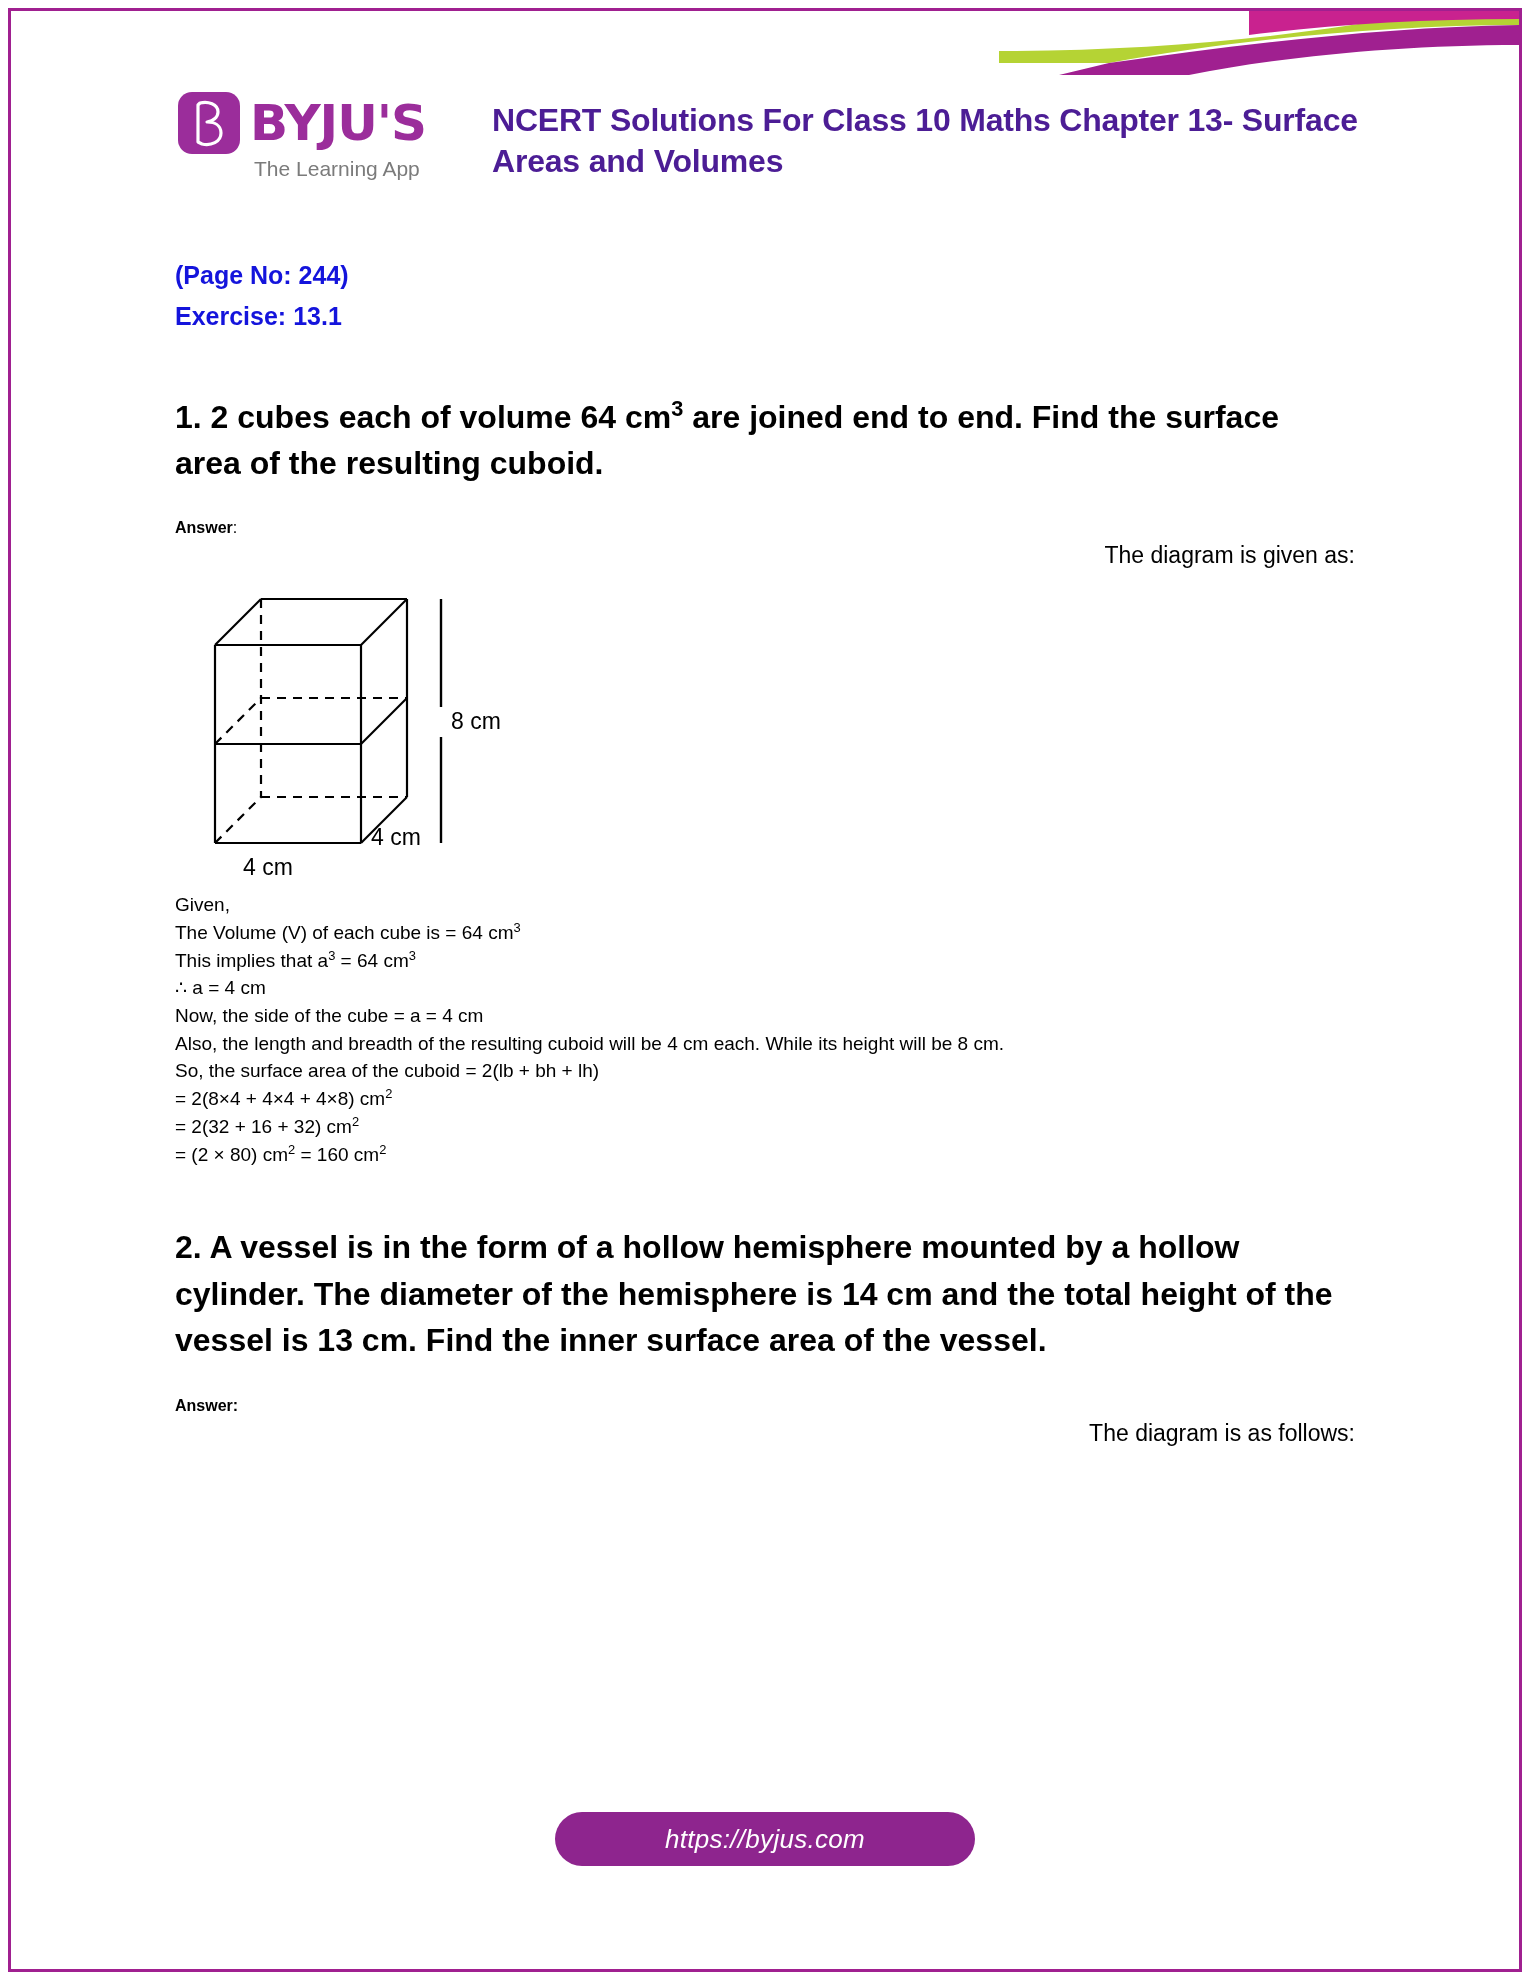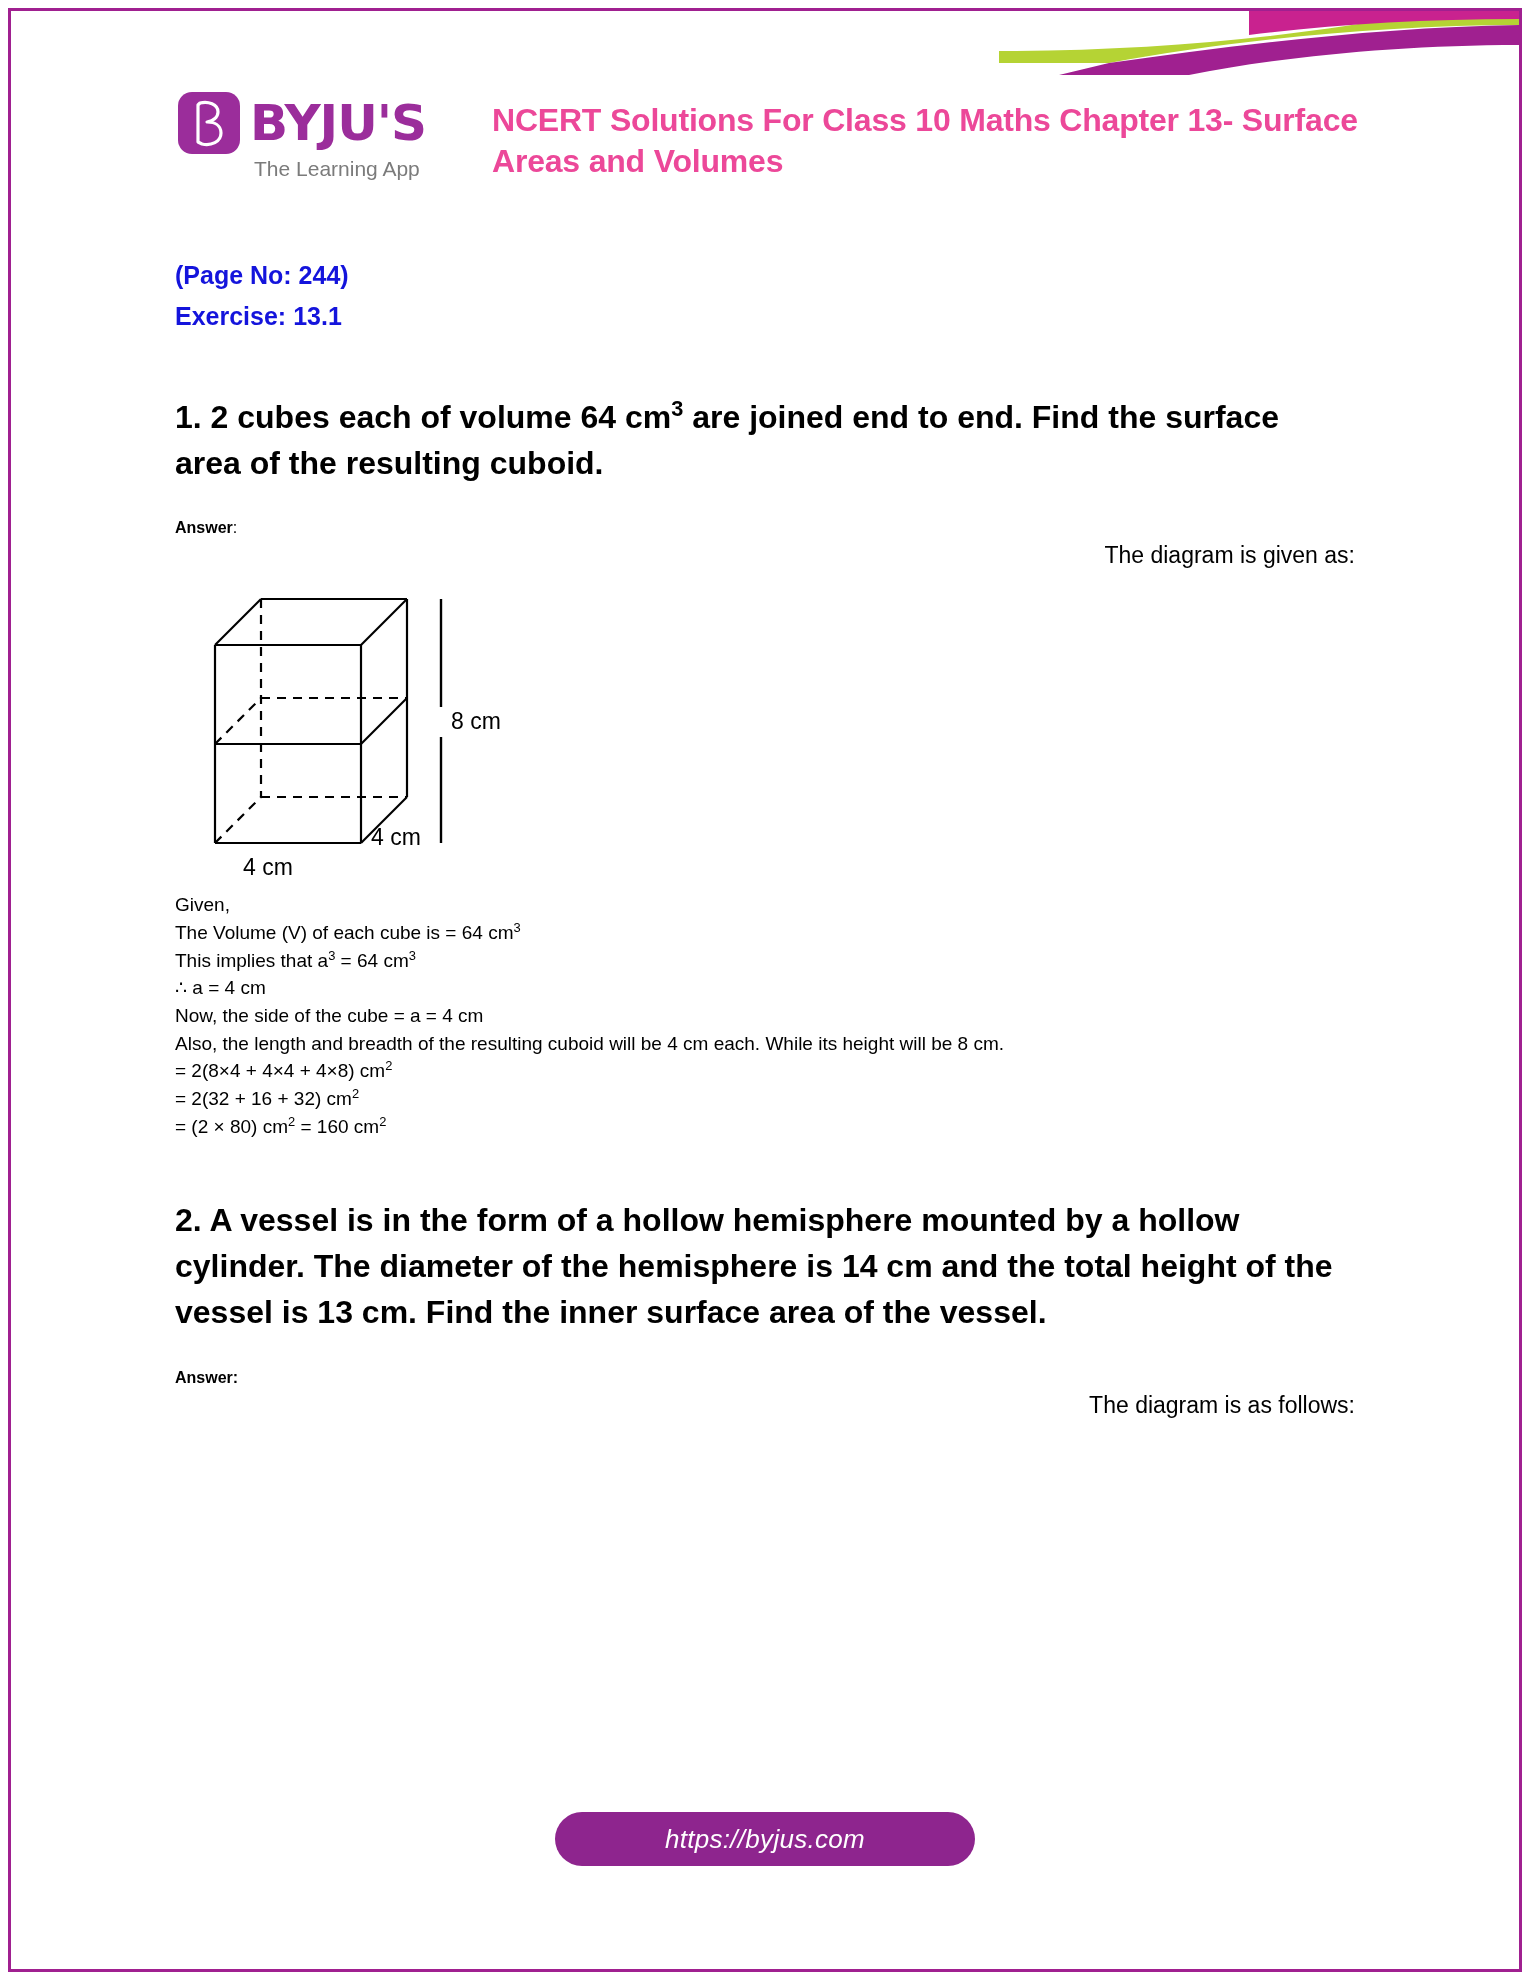--- a/index.html
+++ b/index.html
@@ -82,7 +82,7 @@
     font-weight: bold;
     font-size: 32px;
     line-height: 1.28;
-    color: #ec4899;
+    color: #4c1d95;
     letter-spacing: -0.2px;
   }
 

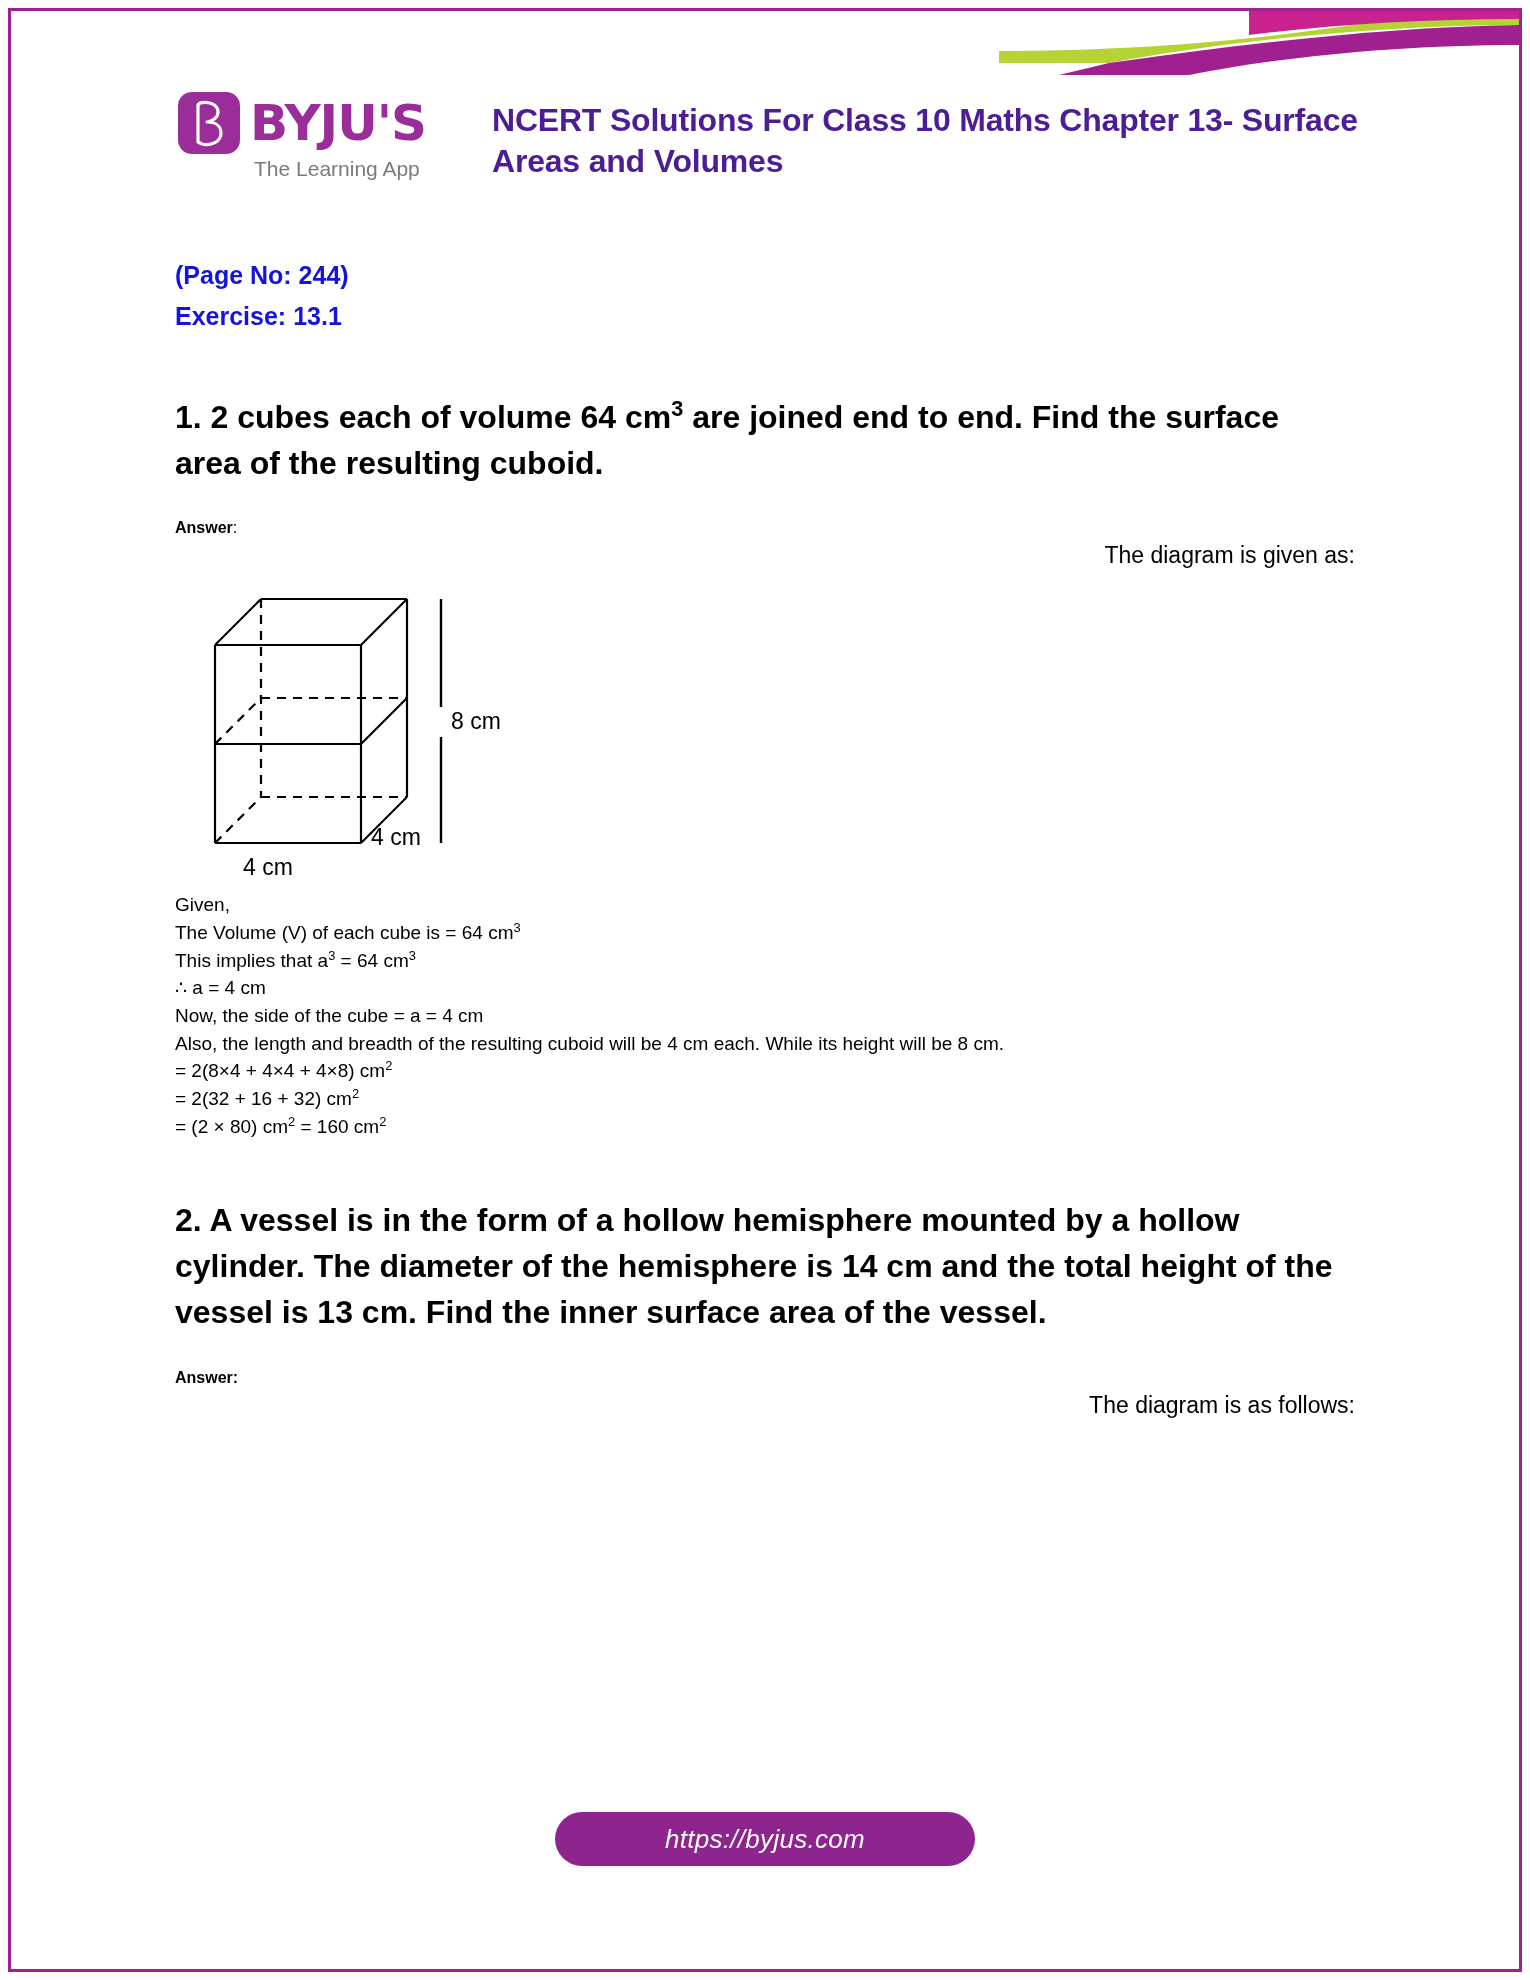--- a/index.html
+++ b/index.html
@@ -241,6 +241,7 @@
     <p>∴ a = 4 cm</p>
     <p>Now, the side of the cube = a = 4 cm</p>
     <p>Also, the length and breadth of the resulting cuboid will be 4 cm each. While its height will be 8 cm.</p>
+    <p>So, the surface area of the cuboid = 2(lb + bh + lh)</p>
     <p><span>= 2(8×4 + 4×4 + 4×8) cm</span><sup>2</sup></p>
     <p><span>= 2(32 + 16 + 32) cm</span><sup>2</sup></p>
     <p><span>= (2 × 80) cm</span><sup>2</sup><span> = 160 cm</span><sup>2</sup></p>

